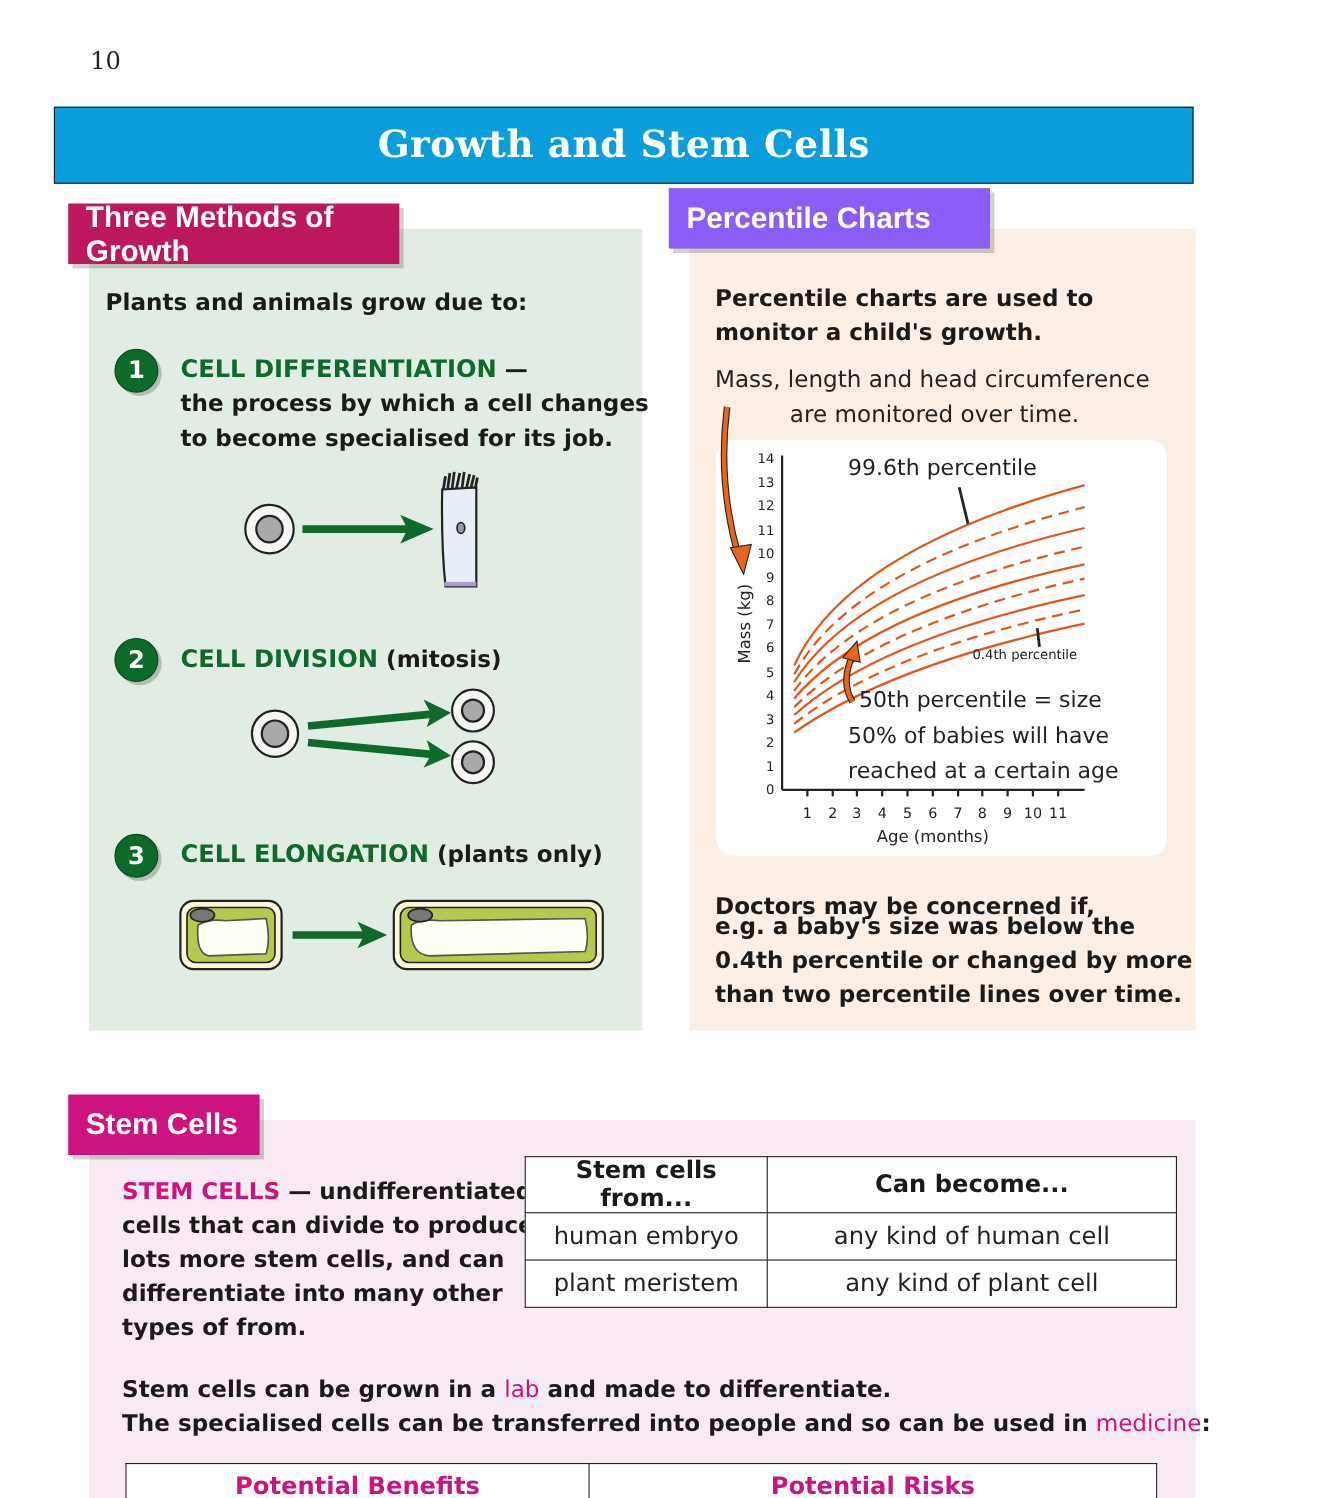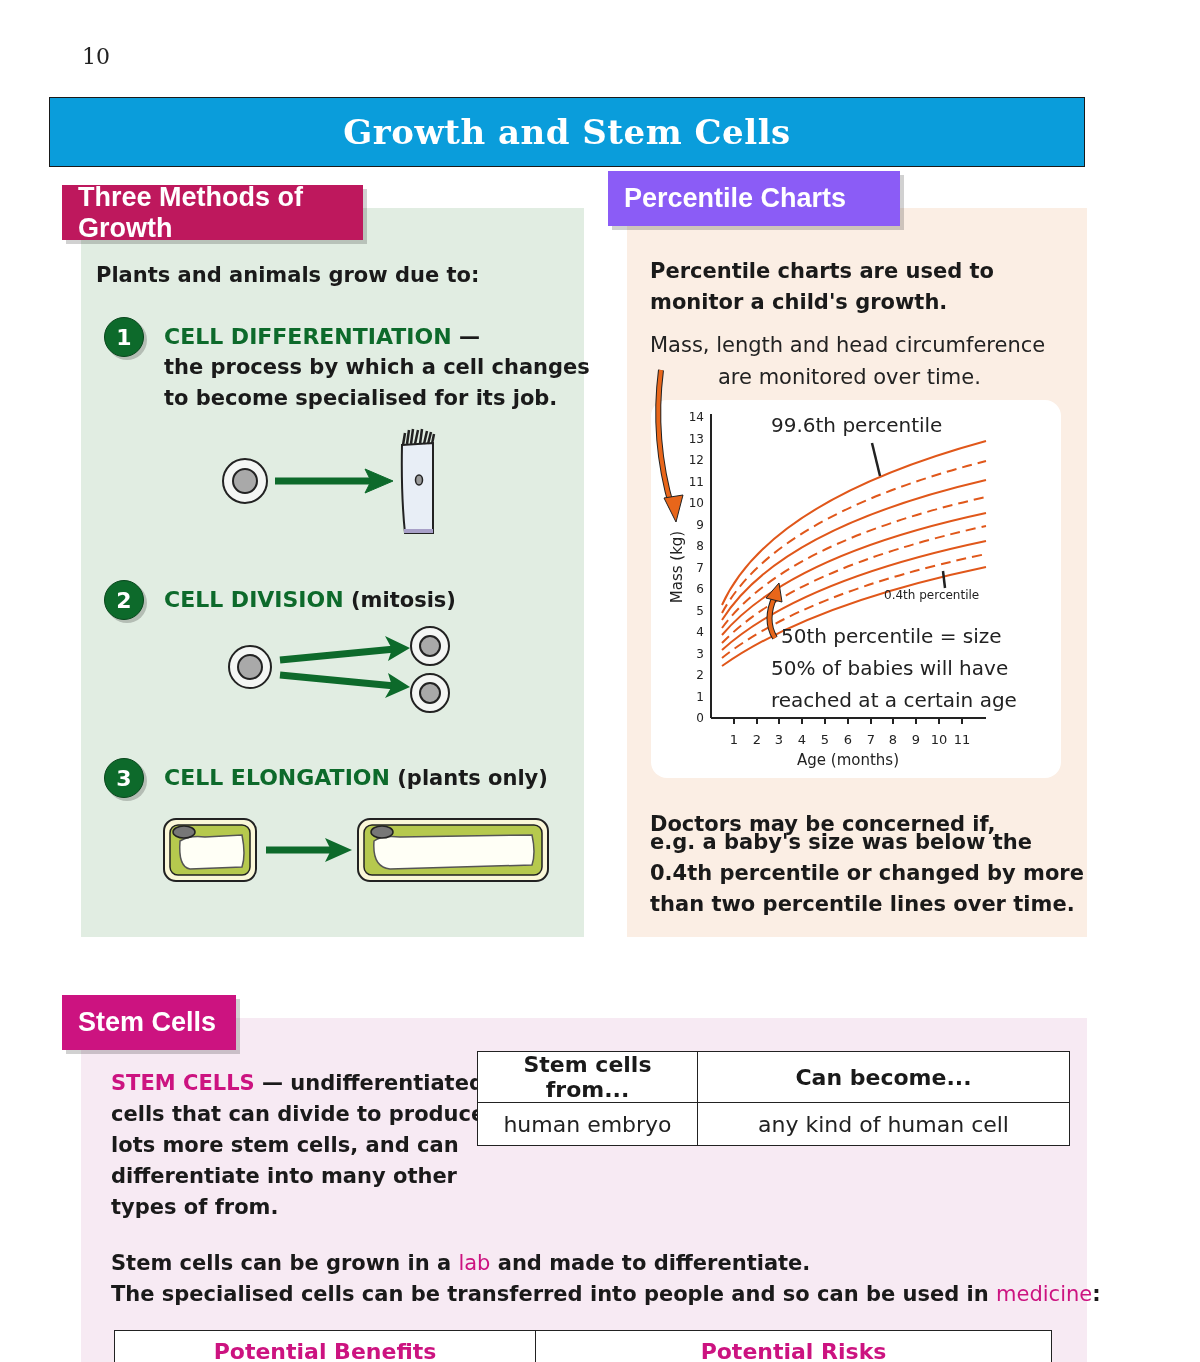--- a/index.html
+++ b/index.html
@@ -281,6 +281,10 @@
     <td>human embryo</td>
     <td>any kind of human cell</td>
   </tr>
+  <tr>
+    <td>plant meristem</td>
+    <td>any kind of plant cell</td>
+  </tr>
 </tbody>
   </table>
 

